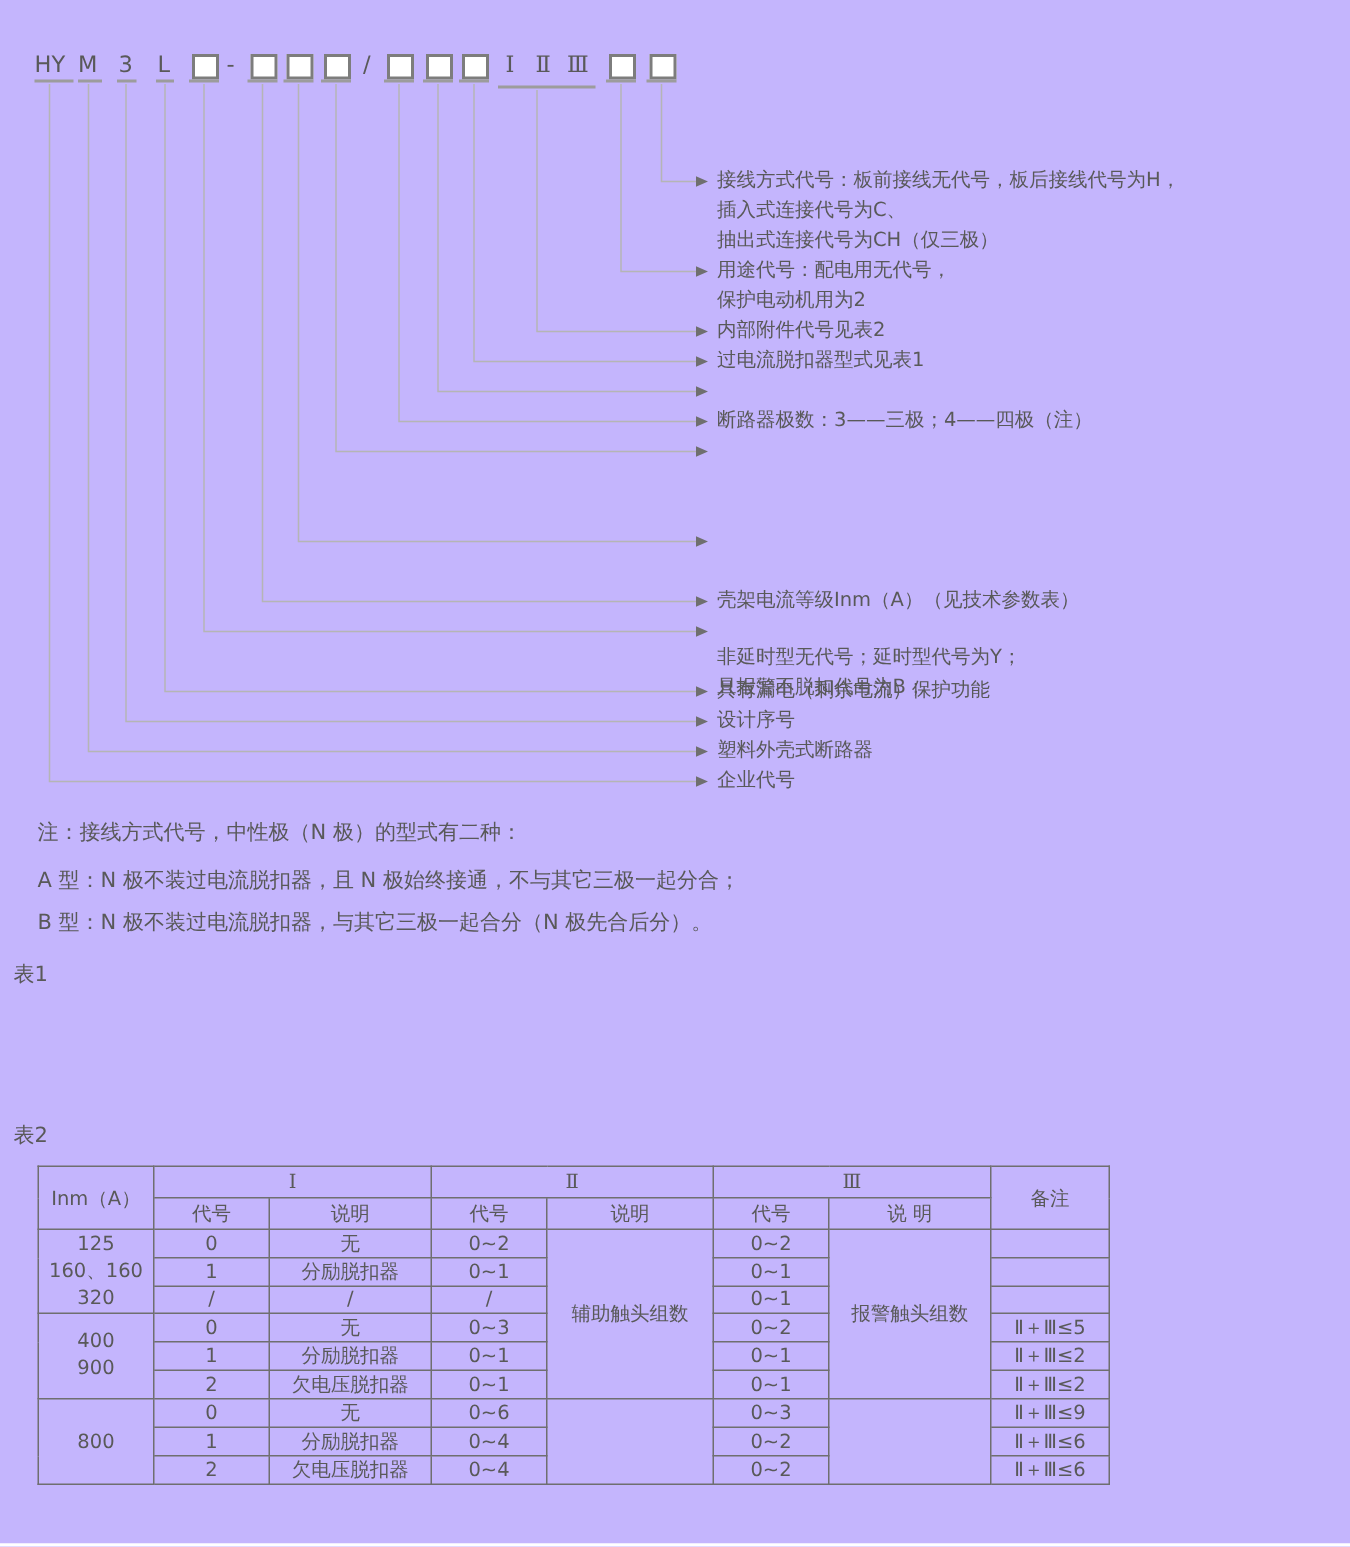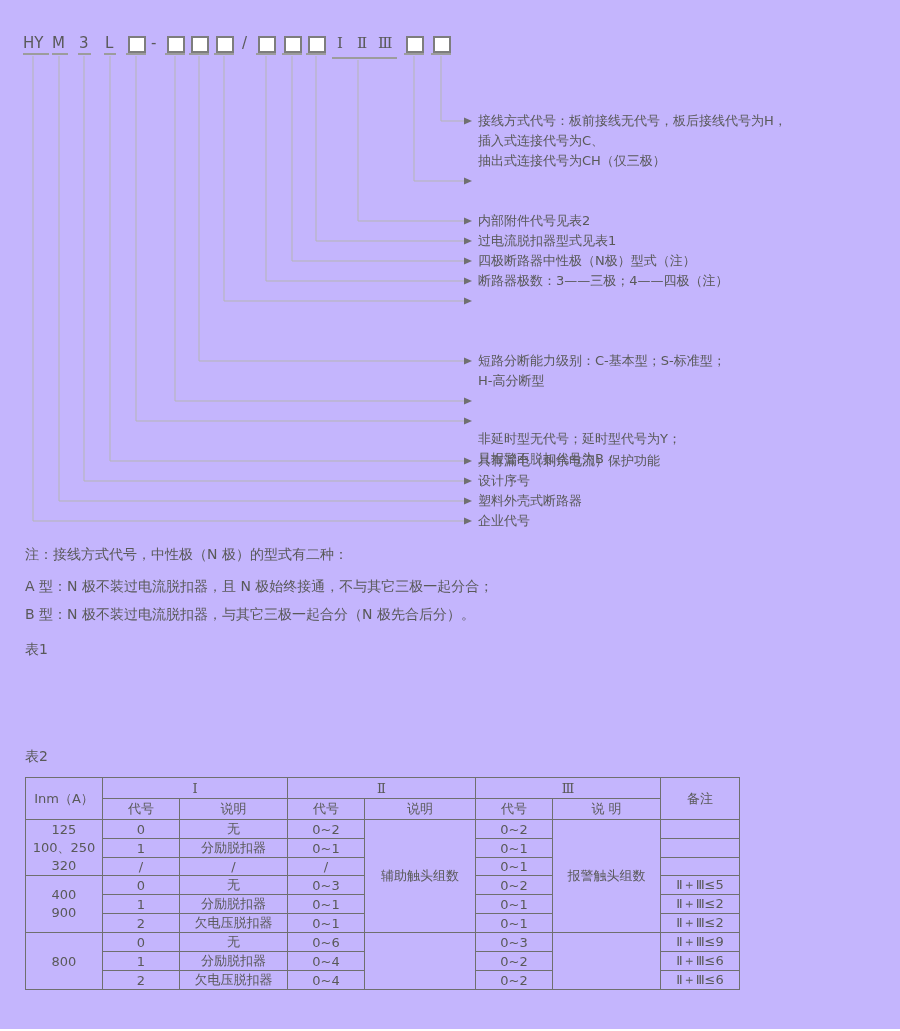--- a/index.html
+++ b/index.html
@@ -109,6 +109,8 @@
   <div class="dlabel" style="top:111px">接线方式代号：板前接线无代号，板后接线代号为H，
 插入式连接代号为C、
 抽出式连接代号为CH（仅三极）</div>
+  <div class="dlabel" style="top:171px">用途代号：配电用无代号，
+保护电动机用为2</div>
   <div class="dlabel" style="top:211px">内部附件代号见表2</div>
   <div class="dlabel" style="top:231px">过电流脱扣器型式见表1</div>
   <div class="dlabel" style="top:251px">四极断路器中性极（N极）型式（注）</div>

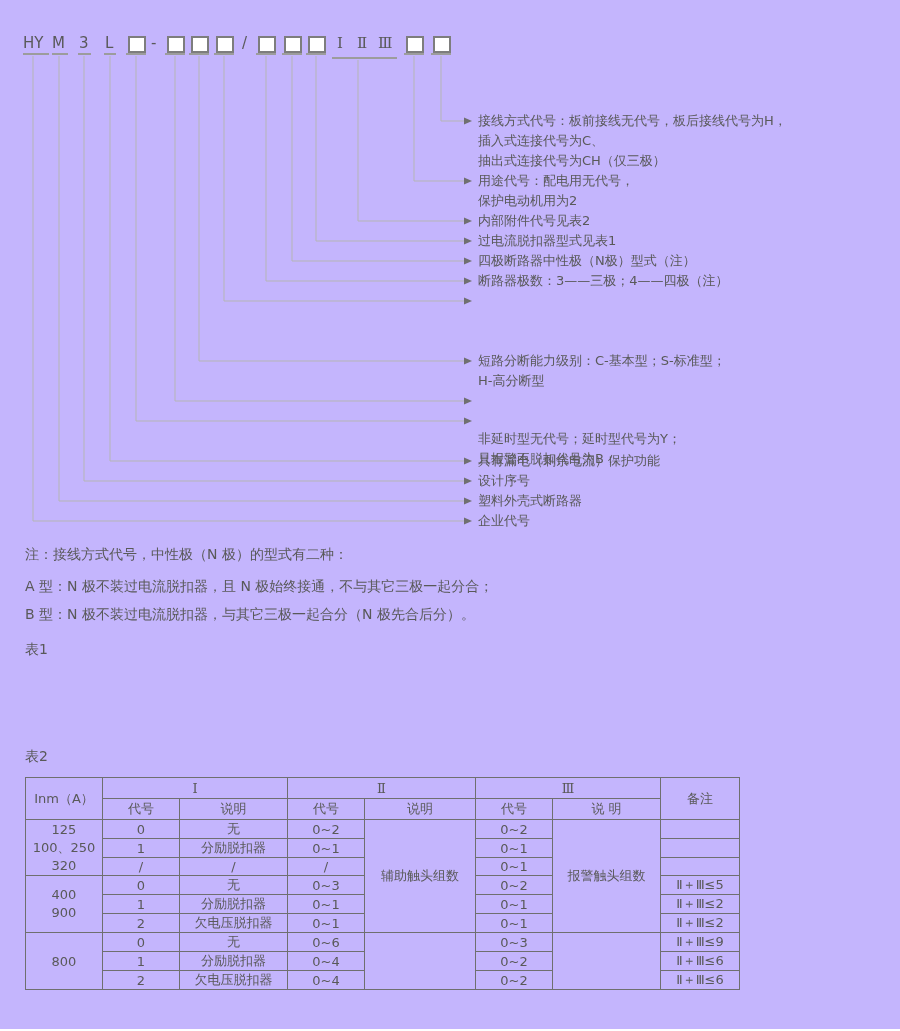--- a/index.html
+++ b/index.html
@@ -113,7 +113,6 @@
 保护电动机用为2</div>
   <div class="dlabel" style="top:211px">内部附件代号见表2</div>
   <div class="dlabel" style="top:231px">过电流脱扣器型式见表1</div>
-  <div class="dlabel" style="top:251px">四极断路器中性极（N极）型式（注）</div>
   <div class="dlabel" style="top:271px">断路器极数：3——三极；4——四极（注）</div>
   <div class="dlabel" style="top:351px">短路分断能力级别：C-基本型；S-标准型；
 H-高分断型</div>

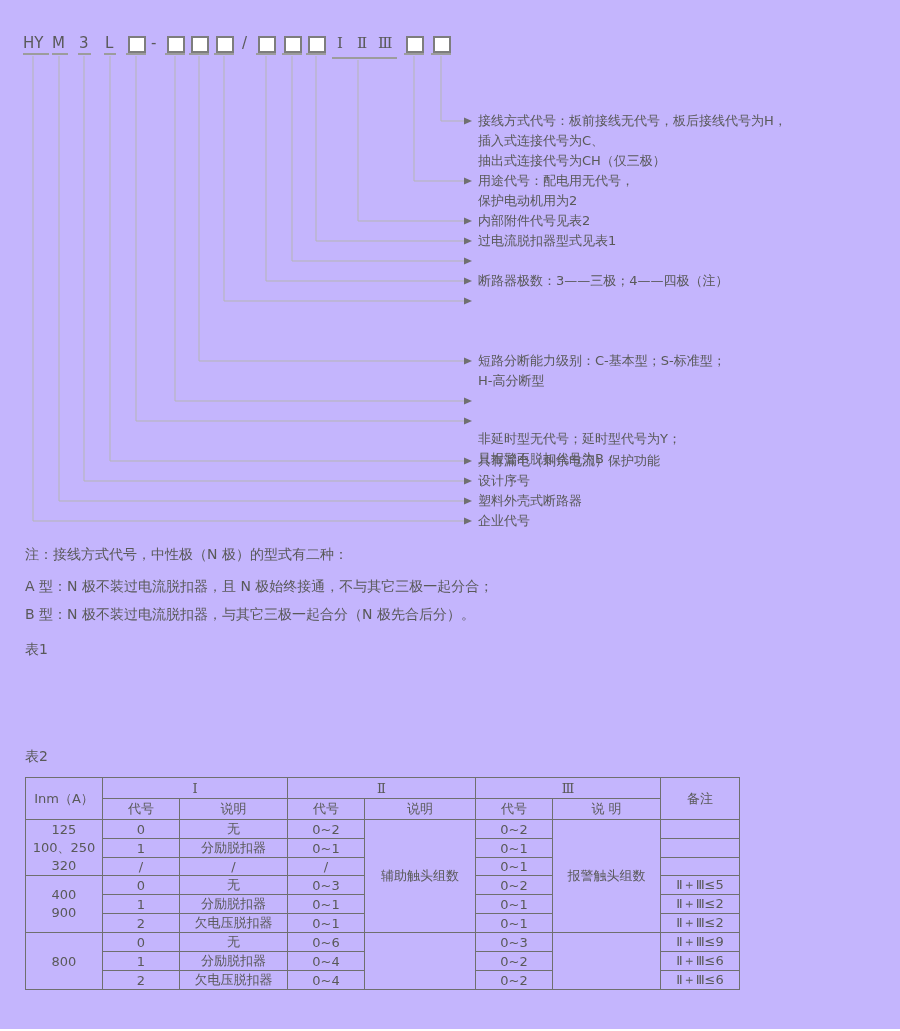--- a/index.html
+++ b/index.html
@@ -114,8 +114,6 @@
   <div class="dlabel" style="top:211px">内部附件代号见表2</div>
   <div class="dlabel" style="top:231px">过电流脱扣器型式见表1</div>
   <div class="dlabel" style="top:271px">断路器极数：3——三极；4——四极（注）</div>
-  <div class="dlabel" style="top:351px">短路分断能力级别：C-基本型；S-标准型；
-H-高分断型</div>
   <div class="dlabel" style="top:429px">非延时型无代号；延时型代号为Y；
 只报警不脱扣代号为B；</div>
   <div class="dlabel" style="top:451px">具有漏电（剩余电流）保护功能</div>

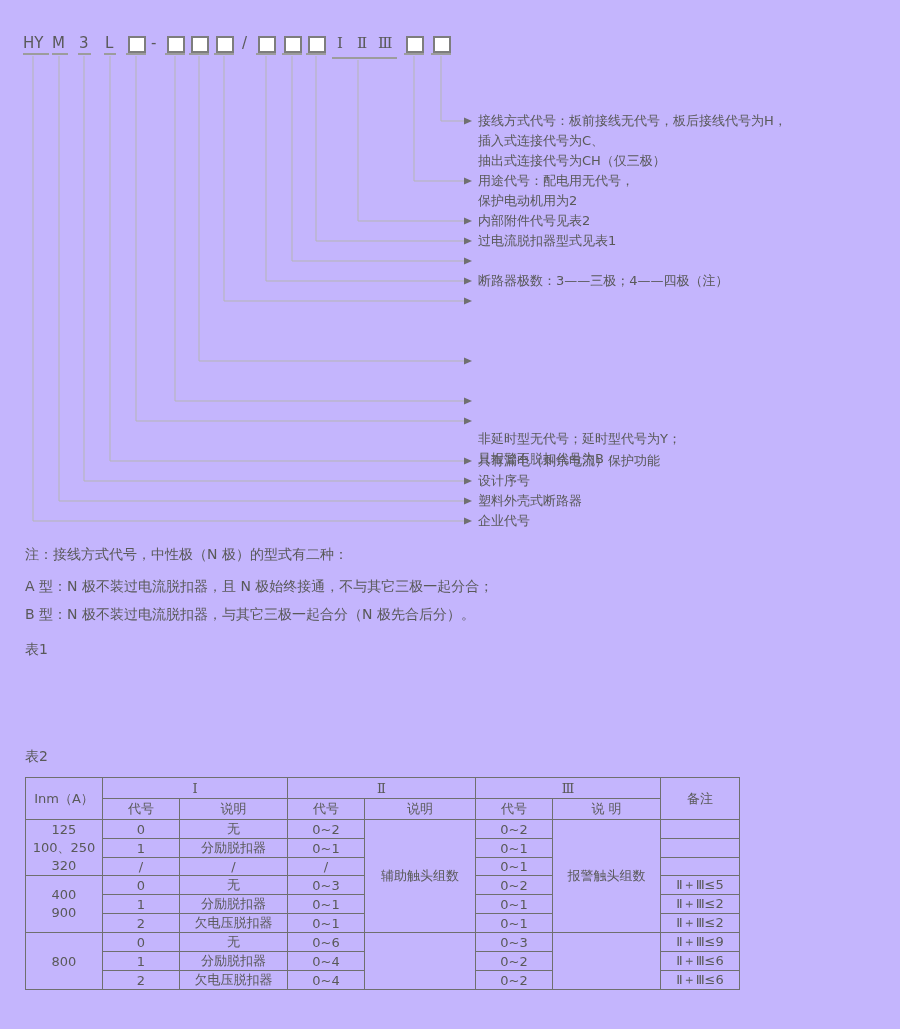--- a/index.html
+++ b/index.html
@@ -114,6 +114,7 @@
   <div class="dlabel" style="top:211px">内部附件代号见表2</div>
   <div class="dlabel" style="top:231px">过电流脱扣器型式见表1</div>
   <div class="dlabel" style="top:271px">断路器极数：3——三极；4——四极（注）</div>
+  <div class="dlabel" style="top:391px">壳架电流等级Inm（A）（见技术参数表）</div>
   <div class="dlabel" style="top:429px">非延时型无代号；延时型代号为Y；
 只报警不脱扣代号为B；</div>
   <div class="dlabel" style="top:451px">具有漏电（剩余电流）保护功能</div>

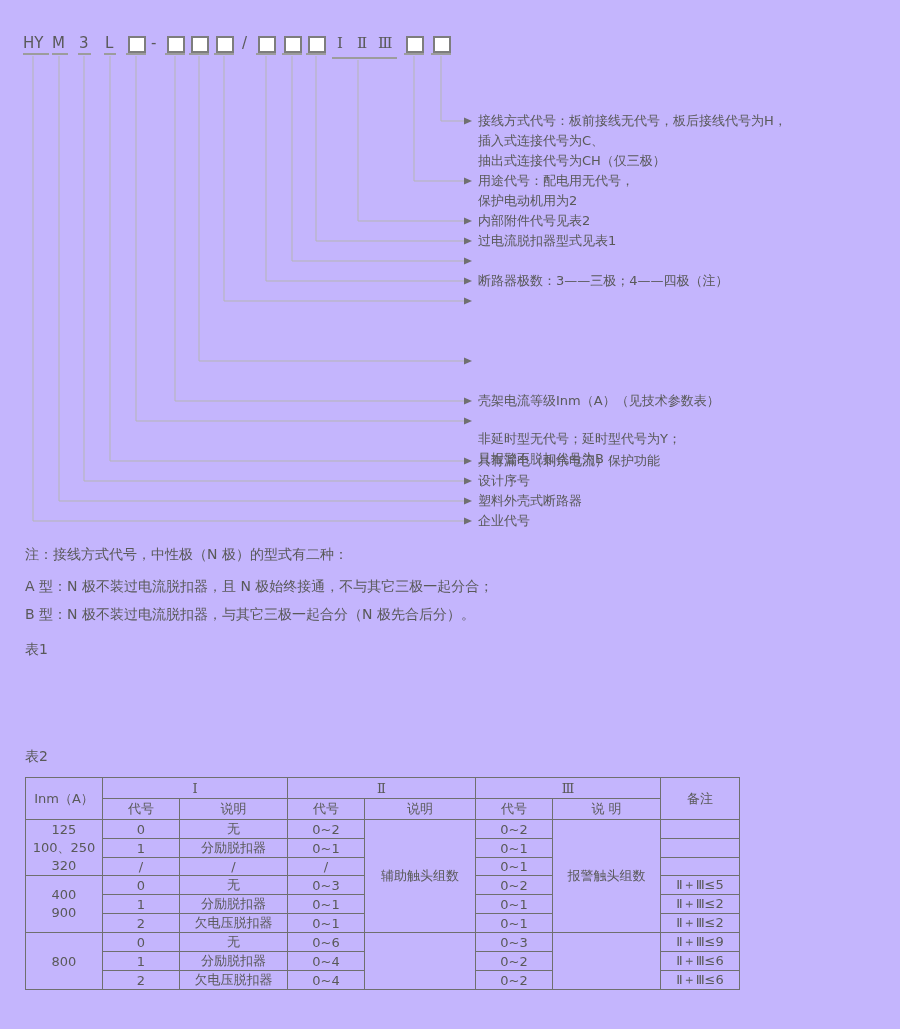--- a/index.html
+++ b/index.html
@@ -17,7 +17,7 @@
   
   .note{position:absolute;left:25px;font-size:14px;color:#595959;white-space:nowrap;}
   
-  .tbl-title{position:absolute;left:25px;font-size:14px;color:#595959;}
+  .tbl-title{position:absolute;left:9px;font-size:14px;color:#595959;}
   table{position:absolute;border-collapse:collapse;font-size:13px;color:#595959;
         font-family:"DejaVu Sans","Liberation Sans",sans-serif;}
   th,td{border:1px solid #6f6f6f;text-align:center;font-weight:normal;padding:0 3px;}

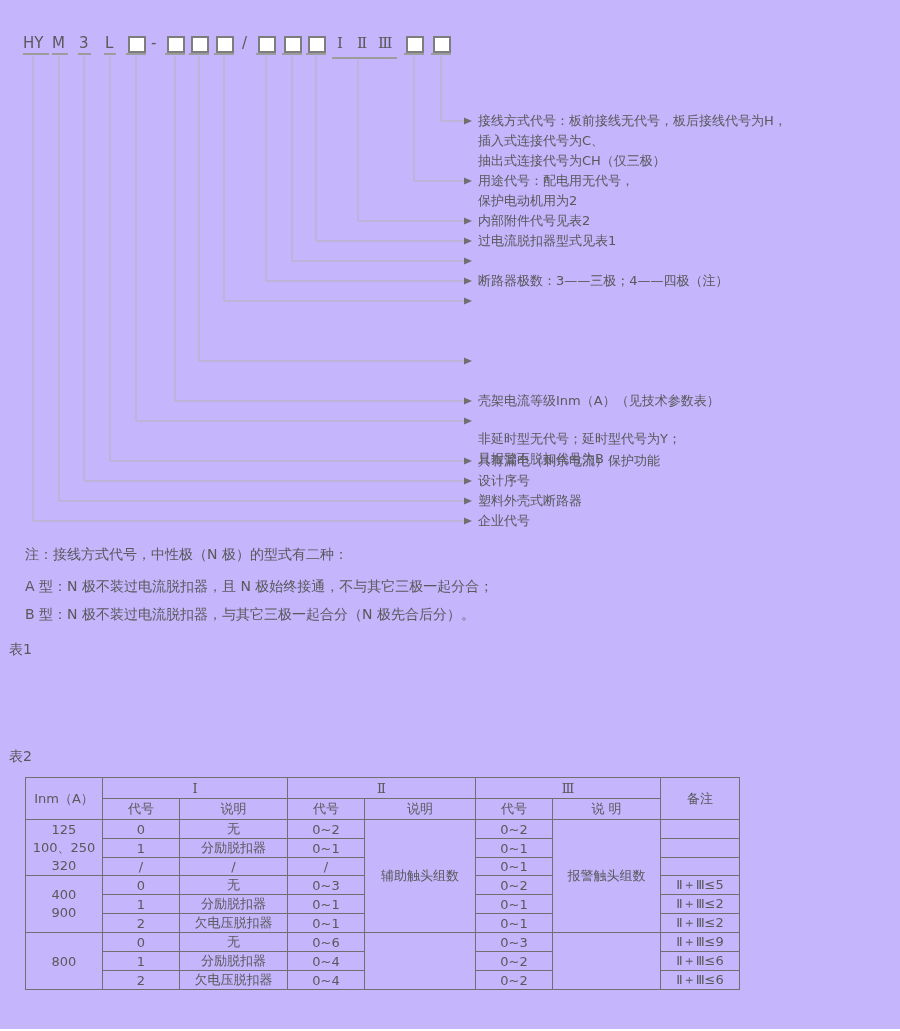--- a/index.html
+++ b/index.html
@@ -148,7 +148,7 @@
     </tr>
     <tr>
       <td rowspan="3" class="pre">125
-100、250
+160、160
 320</td>
       <td>0</td>
       <td>无</td>

